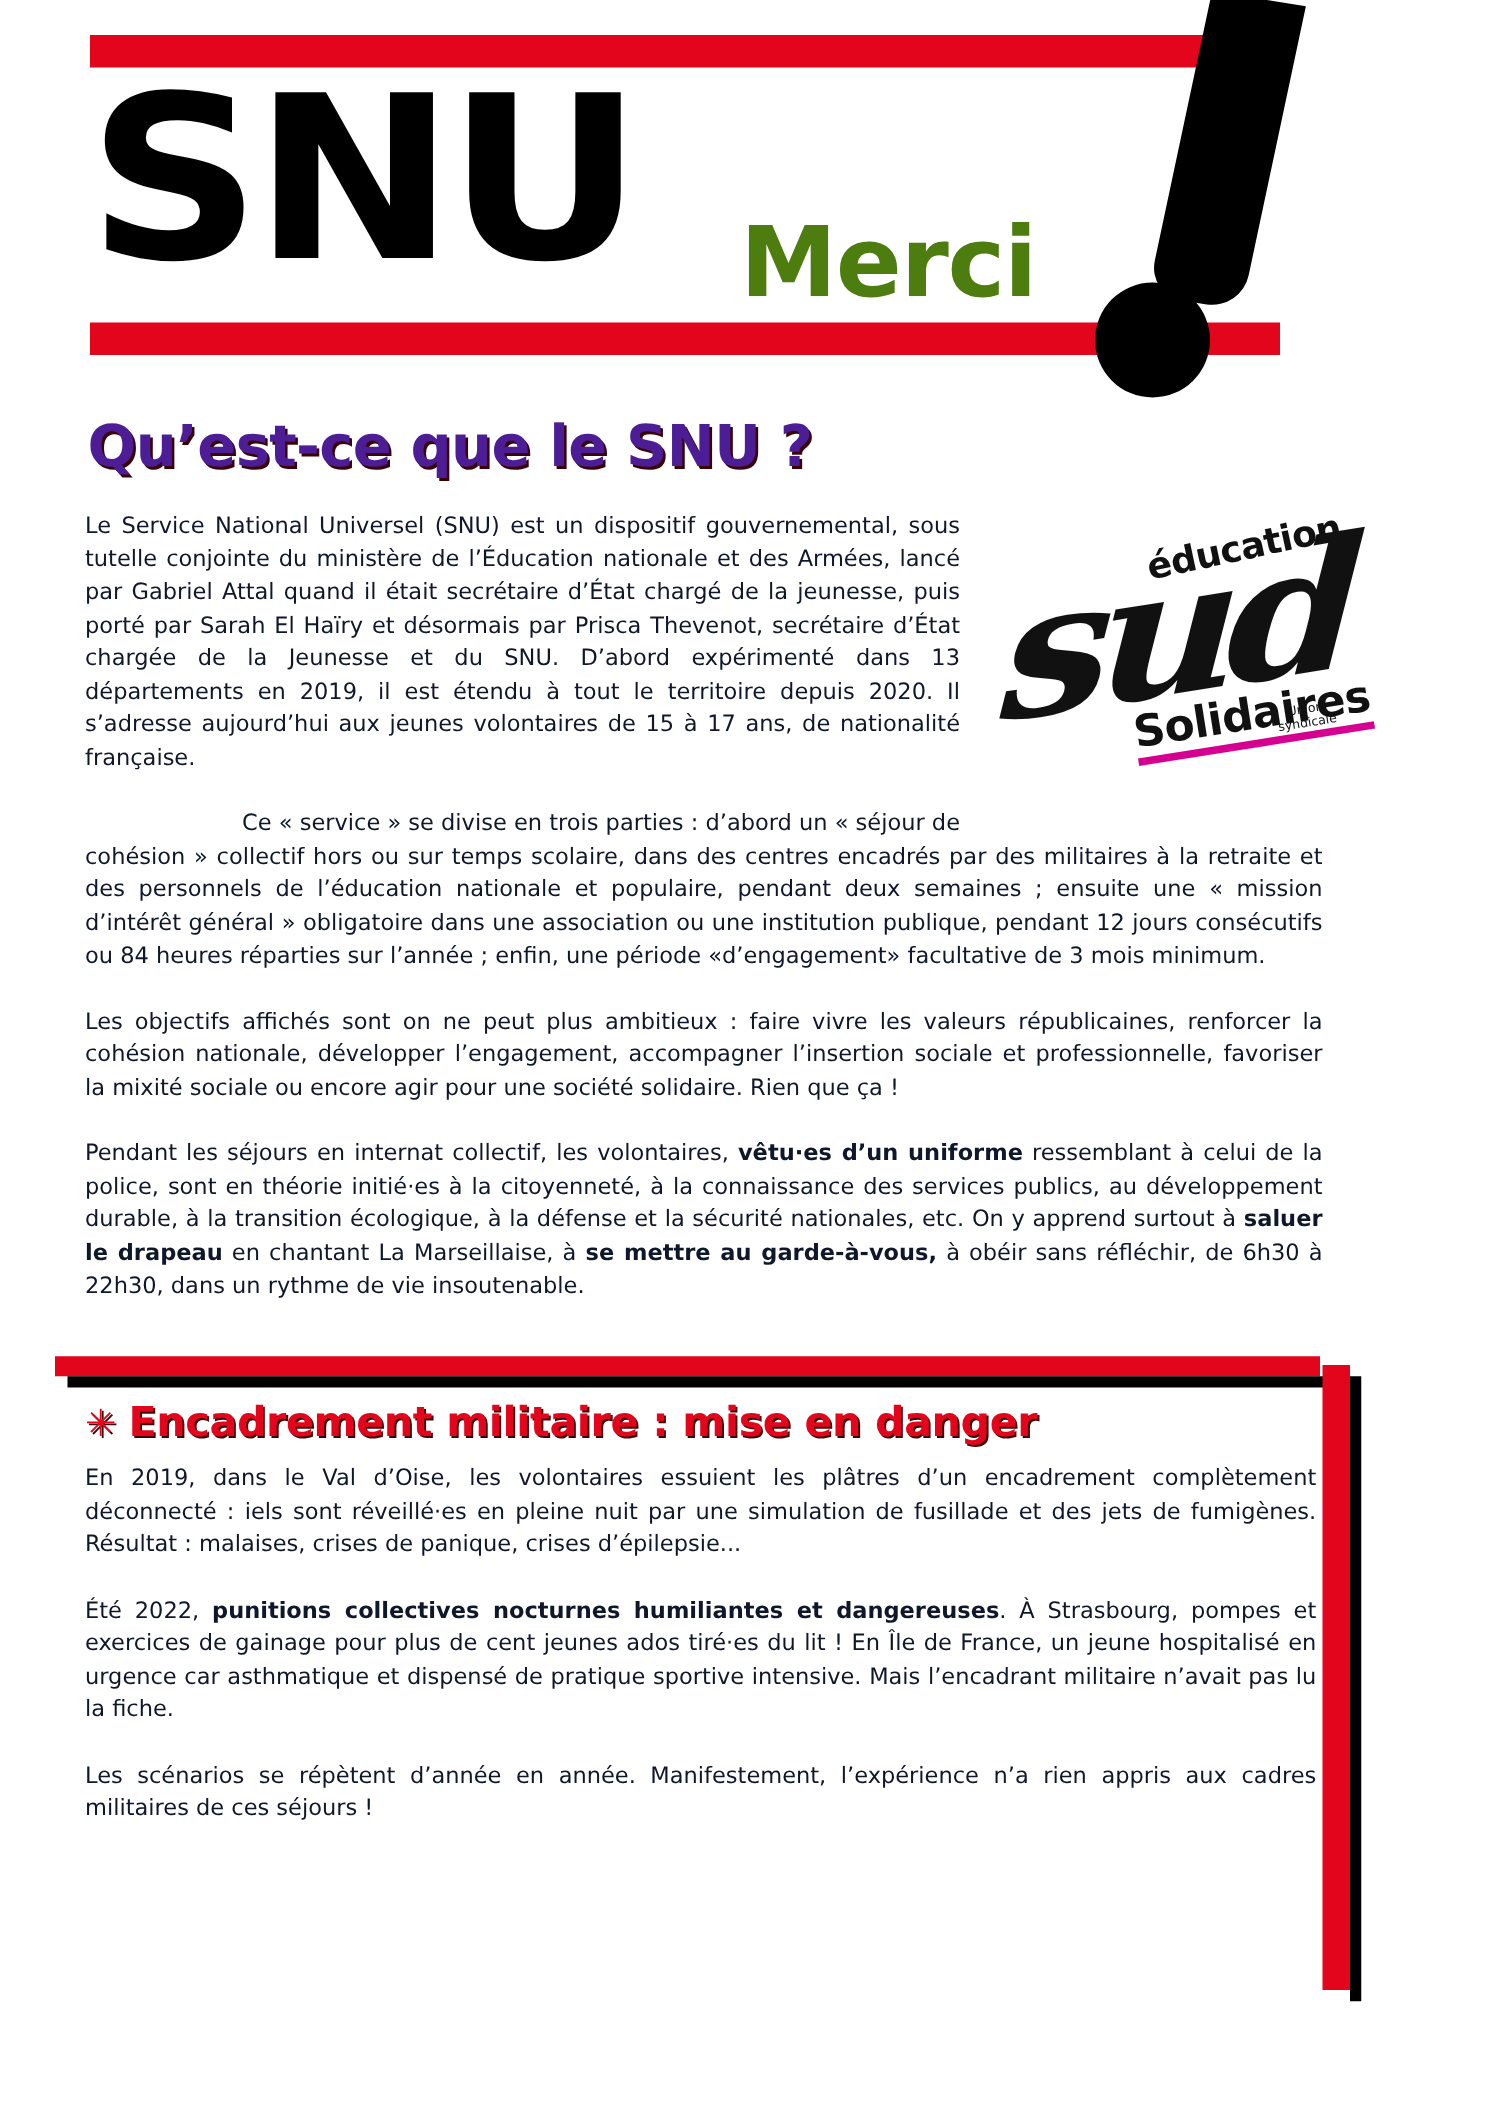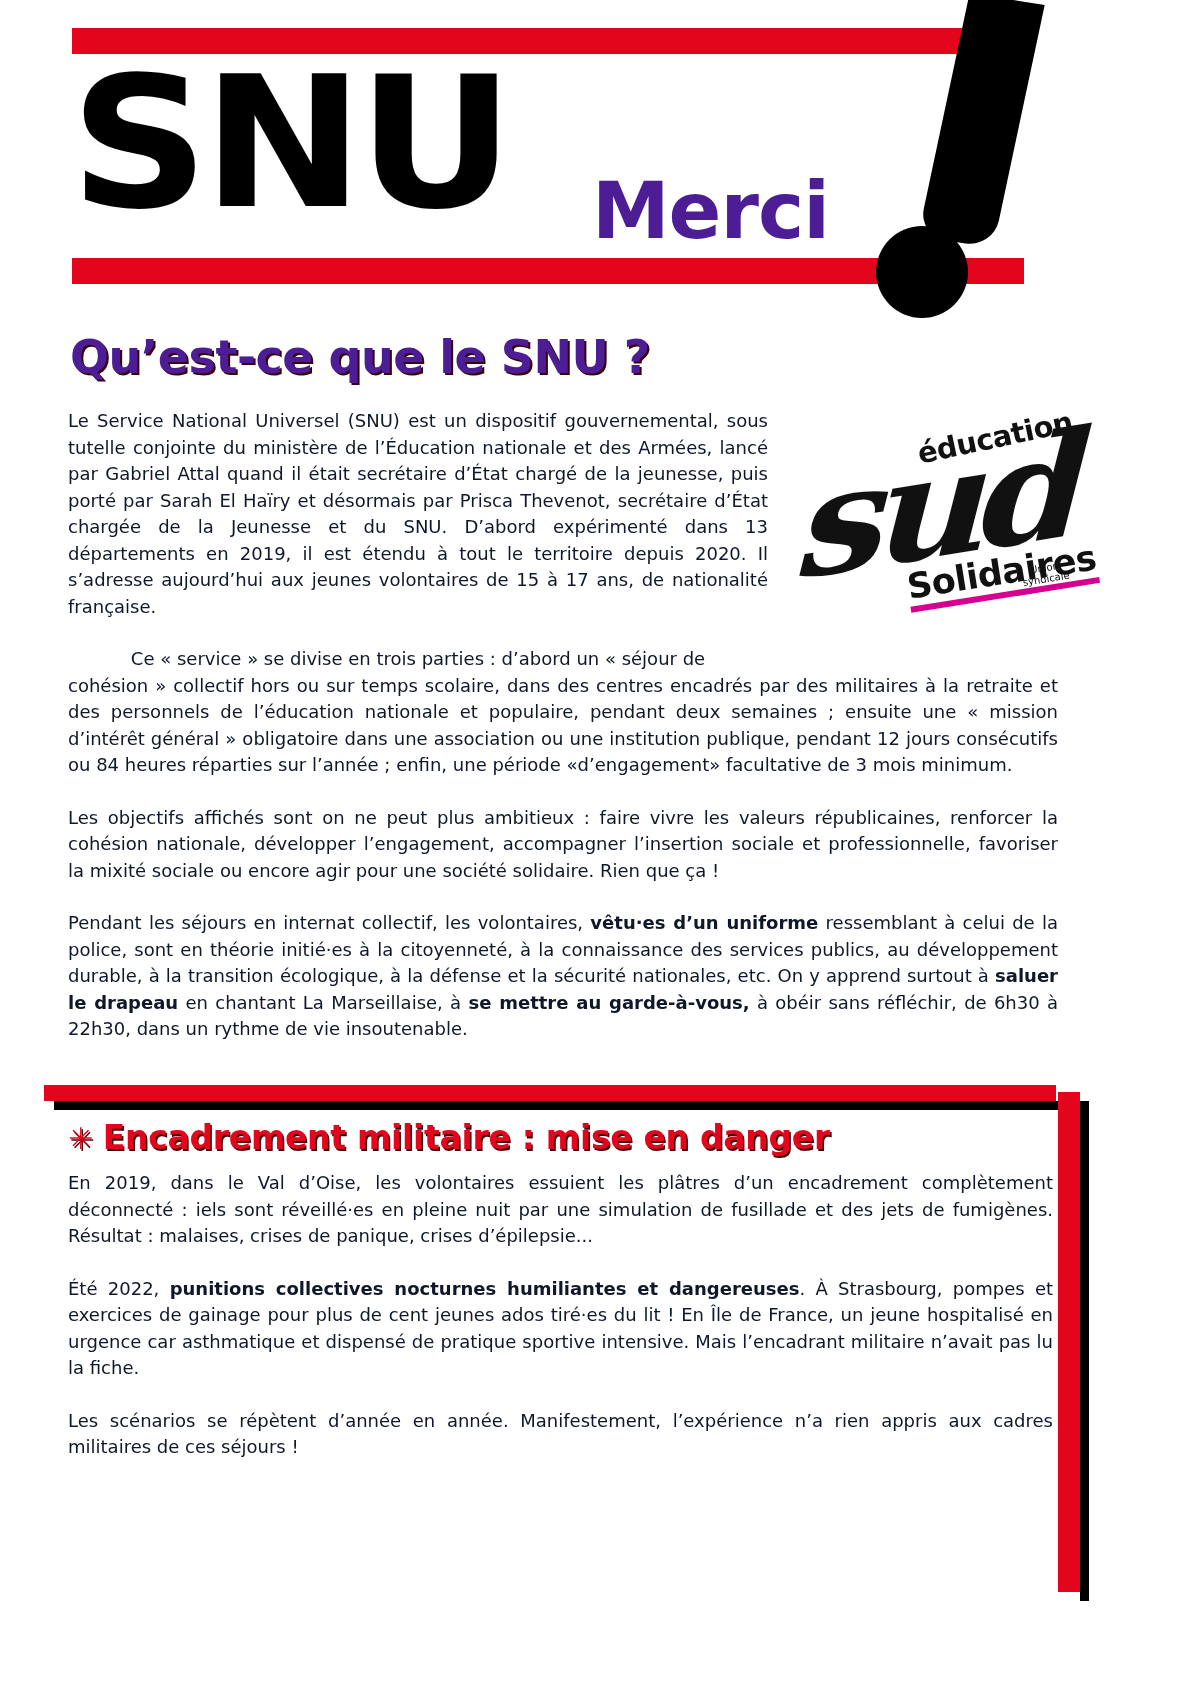--- a/index.html
+++ b/index.html
@@ -63,7 +63,7 @@
     font-size: 78px;
     line-height: 78px;
     letter-spacing: -1px;
-    color: #4c1d95;
+    color: #4d7c0f;
   }
   
   .excl-stem {

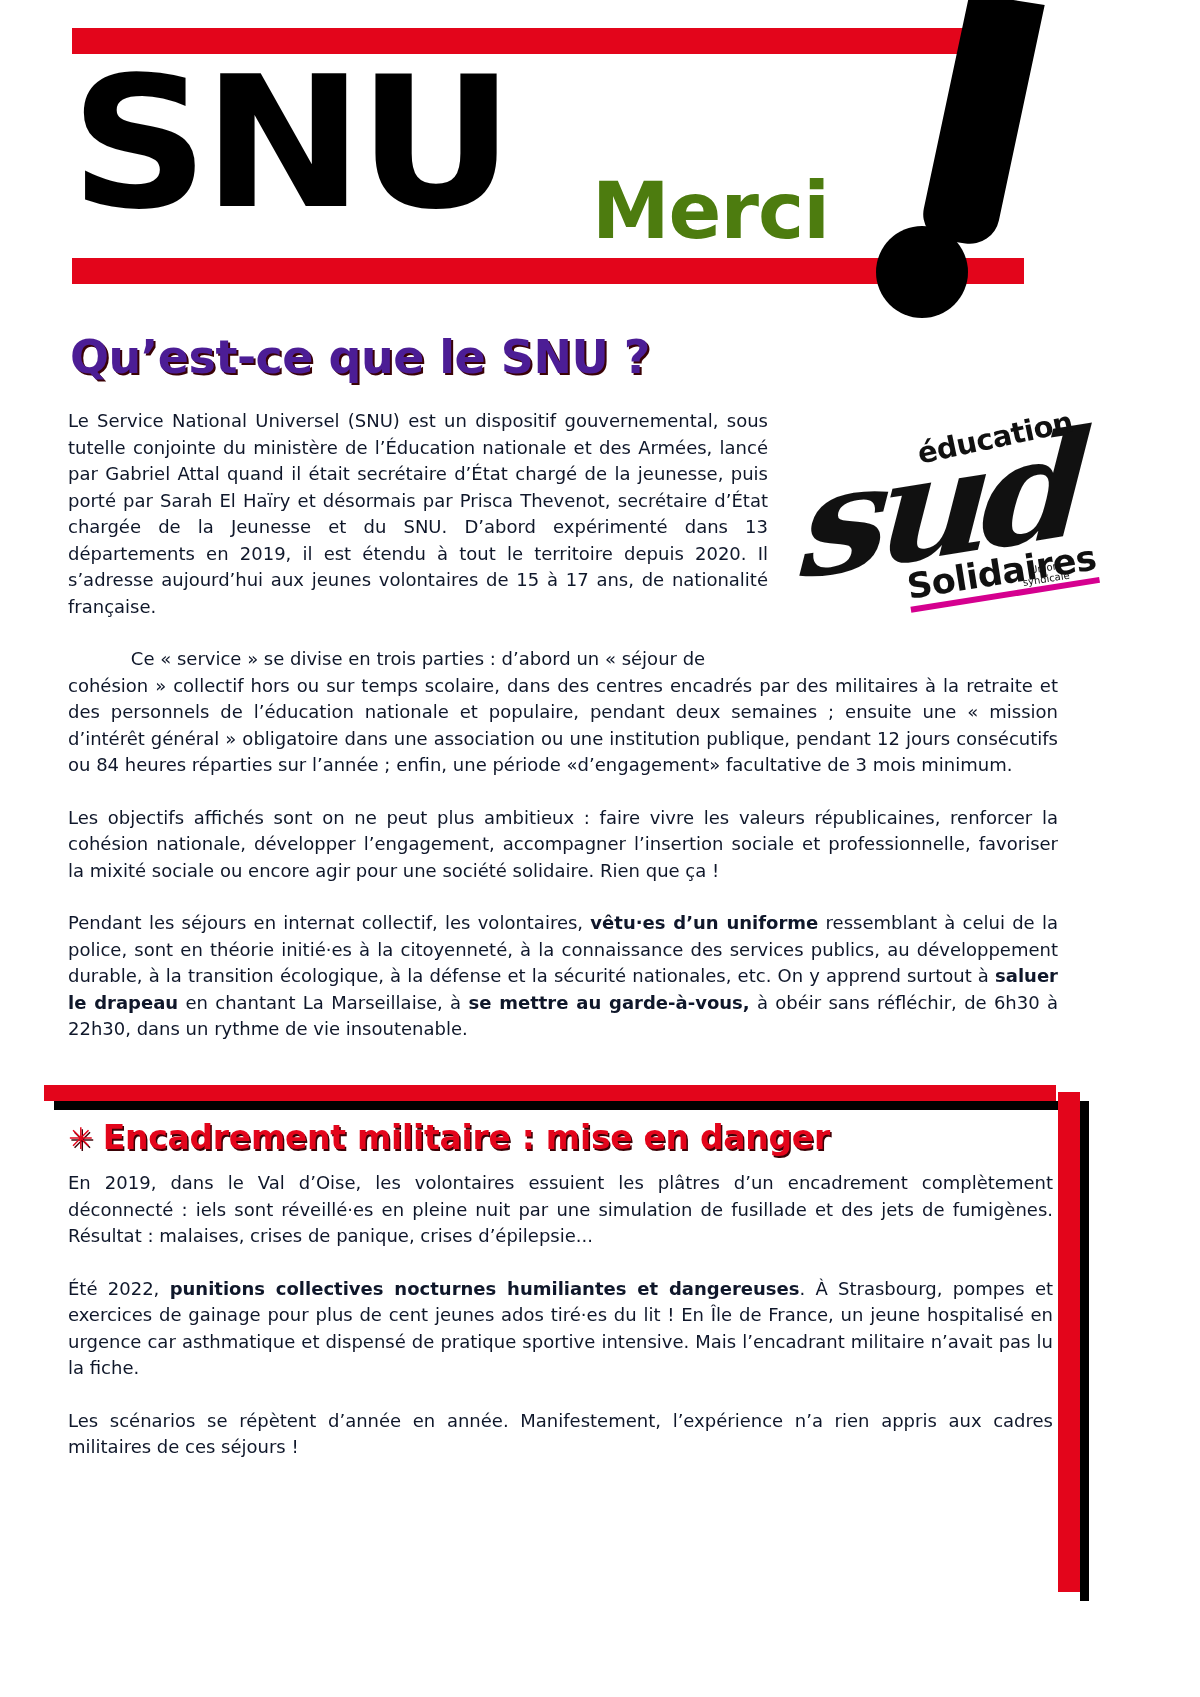--- a/index.html
+++ b/index.html
@@ -117,7 +117,7 @@
     text-align: justify;
     font-family: "DejaVu Sans", "Liberation Sans", sans-serif;
   }
-  p.para.noj { text-align: center; }
+  p.para.noj { text-align: right; }
   p.para b { font-weight: bold; }
 
   

